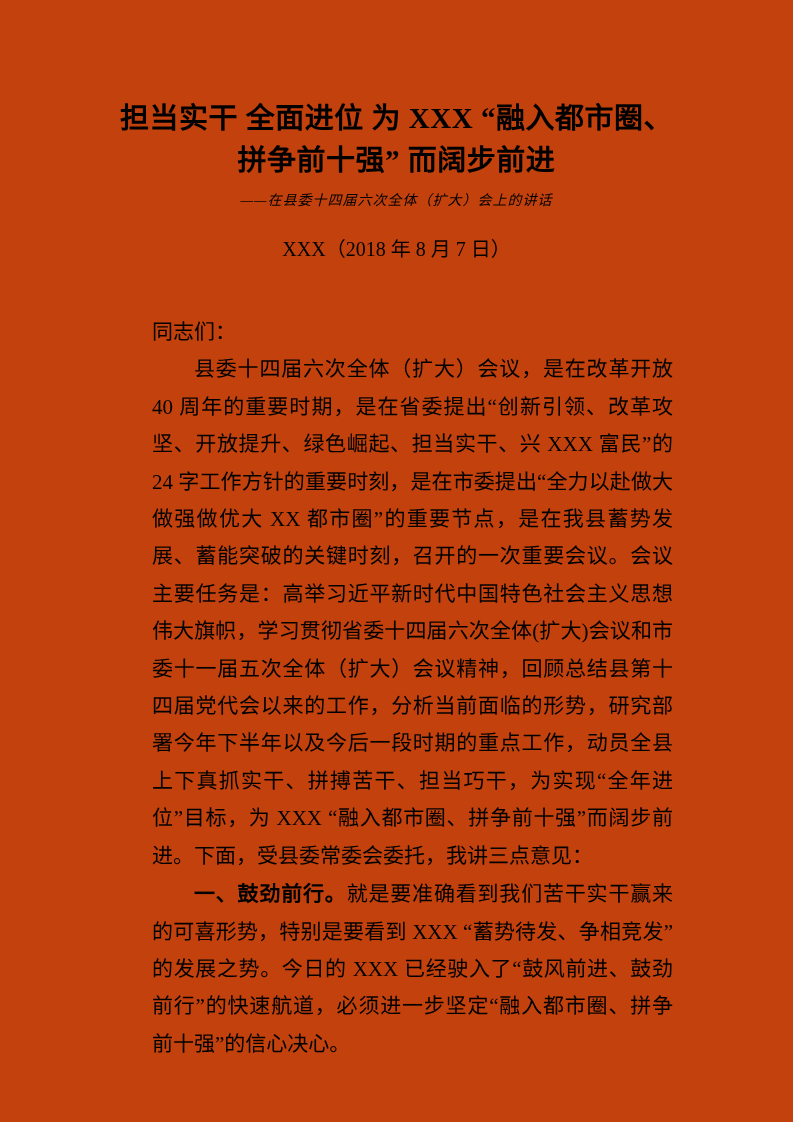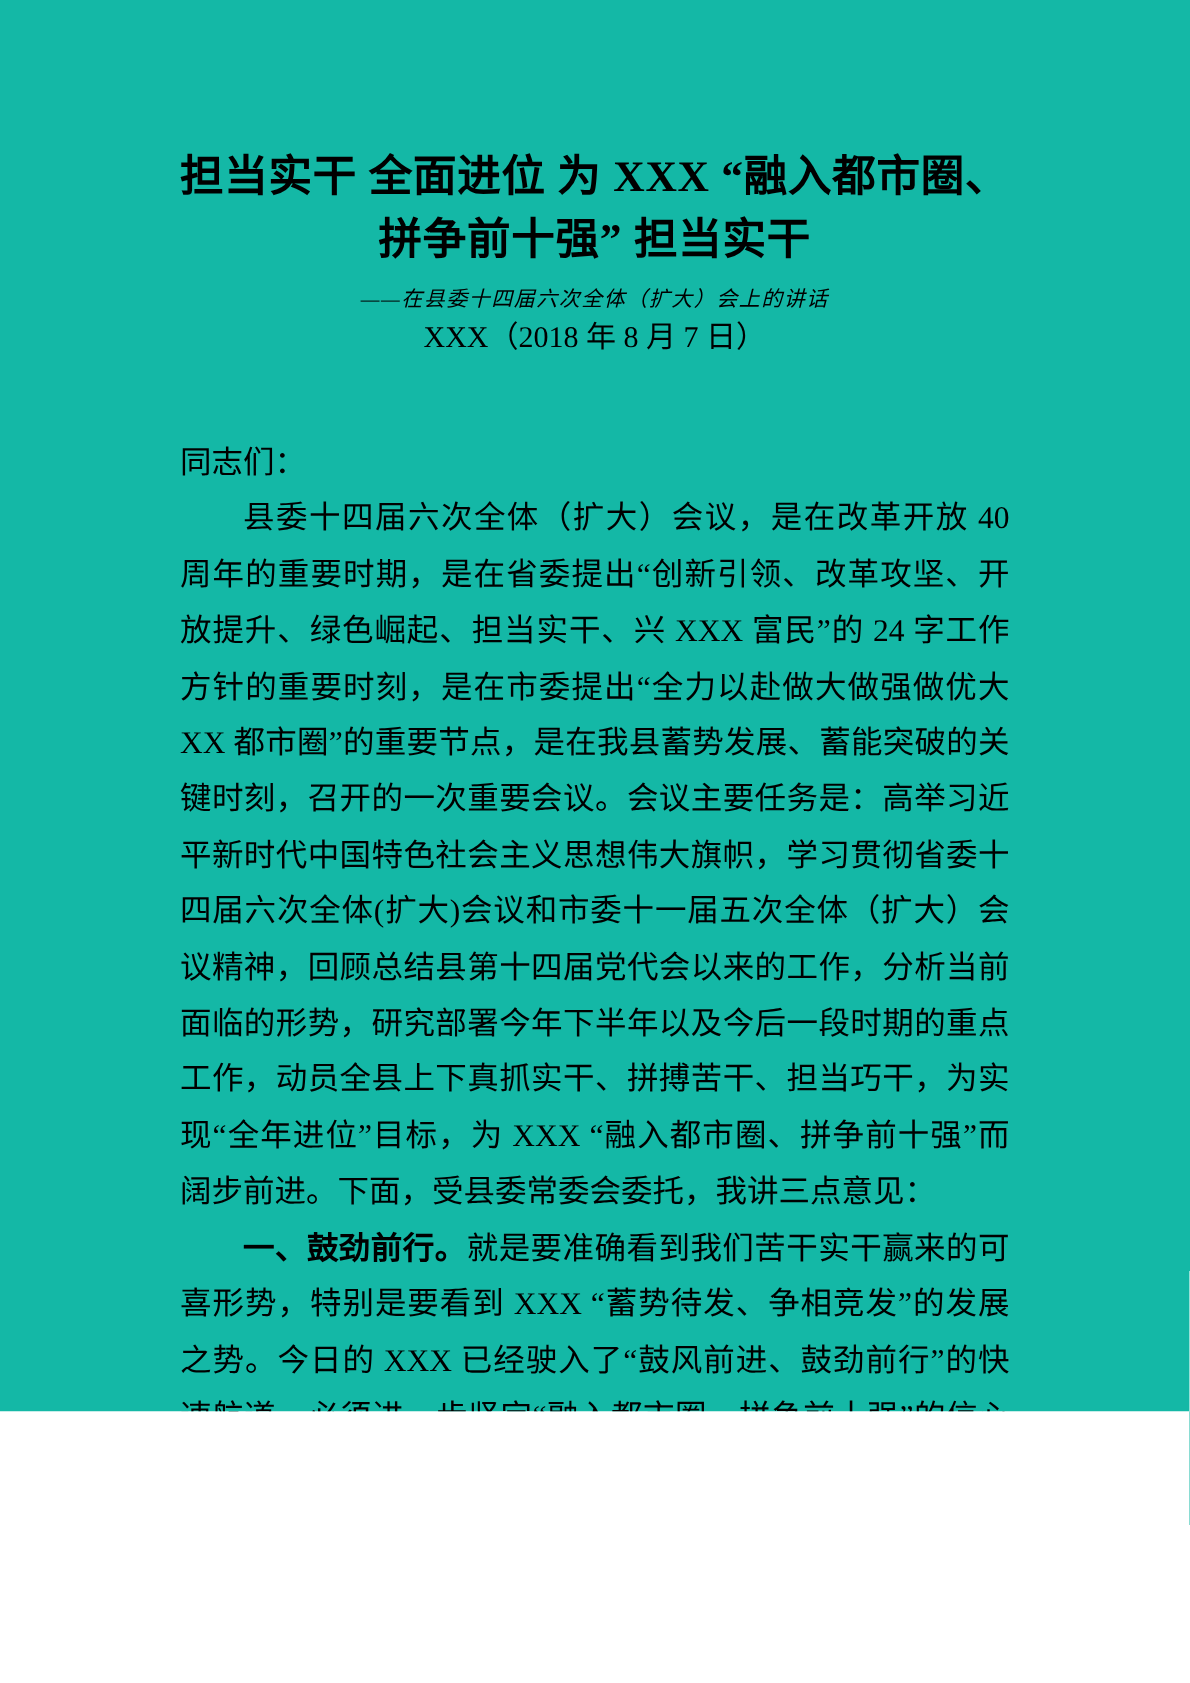--- a/index.html
+++ b/index.html
@@ -10,8 +10,8 @@
   .page {
     position: relative;
     width: 793px;
-    height: 941px;
-    background: #14b8a6;
+    height: 1122px;
+    background: #c2410c;
     color: #000000;
     font-family: "Liberation Serif", "DejaVu Serif", serif;
     overflow: hidden;

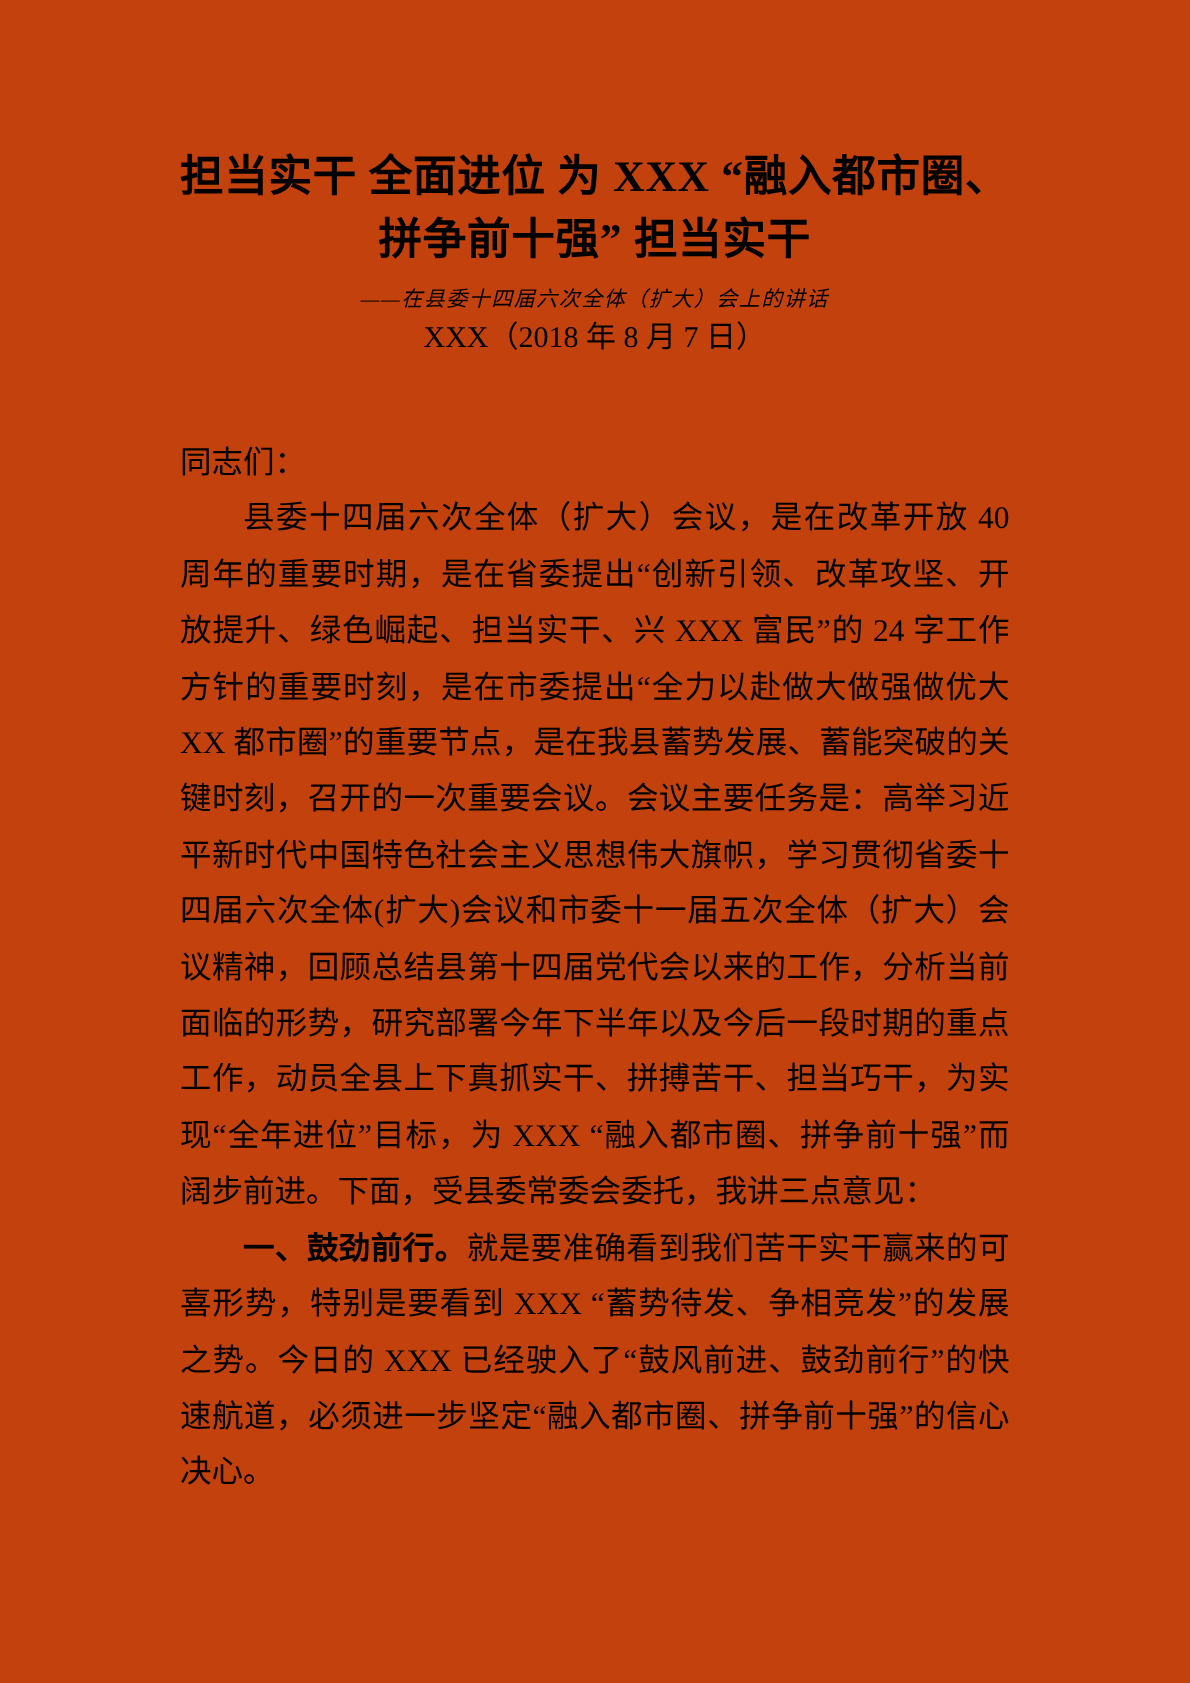--- a/index.html
+++ b/index.html
@@ -73,7 +73,7 @@
 
     <h1 class="doc-title">
       <span>担当实干 全面进位 为 XXX “融入都市圈、</span><br>
-      <span>拼争前十强” 担当实干</span>
+      <span>拼争前十强” 而阔步前进</span>
     </h1>
 
     <div class="doc-subtitle">——在县委十四届六次全体（扩大）会上的讲话</div>

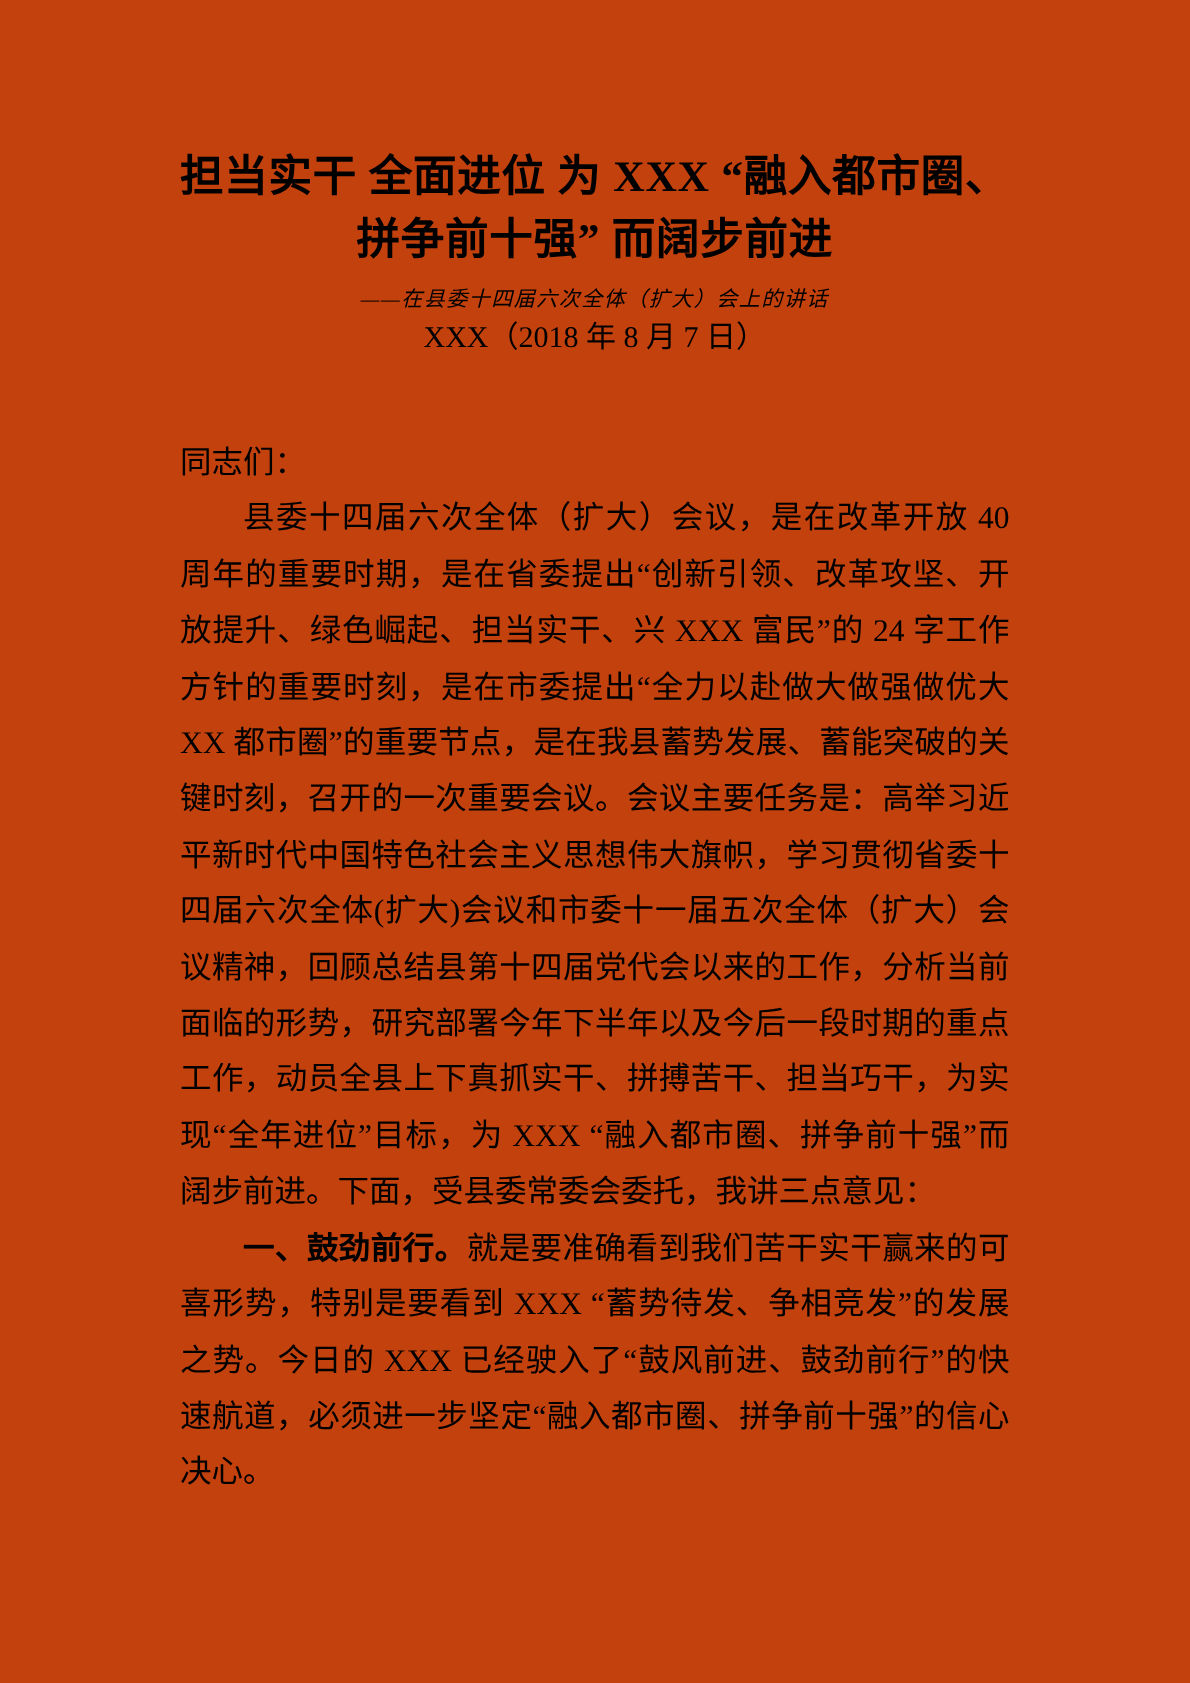--- a/index.html
+++ b/index.html
@@ -39,7 +39,7 @@
     letter-spacing: 1px;
   }
   .doc-byline {
-    margin: 0 0 0 0;
+    margin: 24px 0 0 0;
     text-align: center;
     font-size: 20px;
     line-height: 24px;

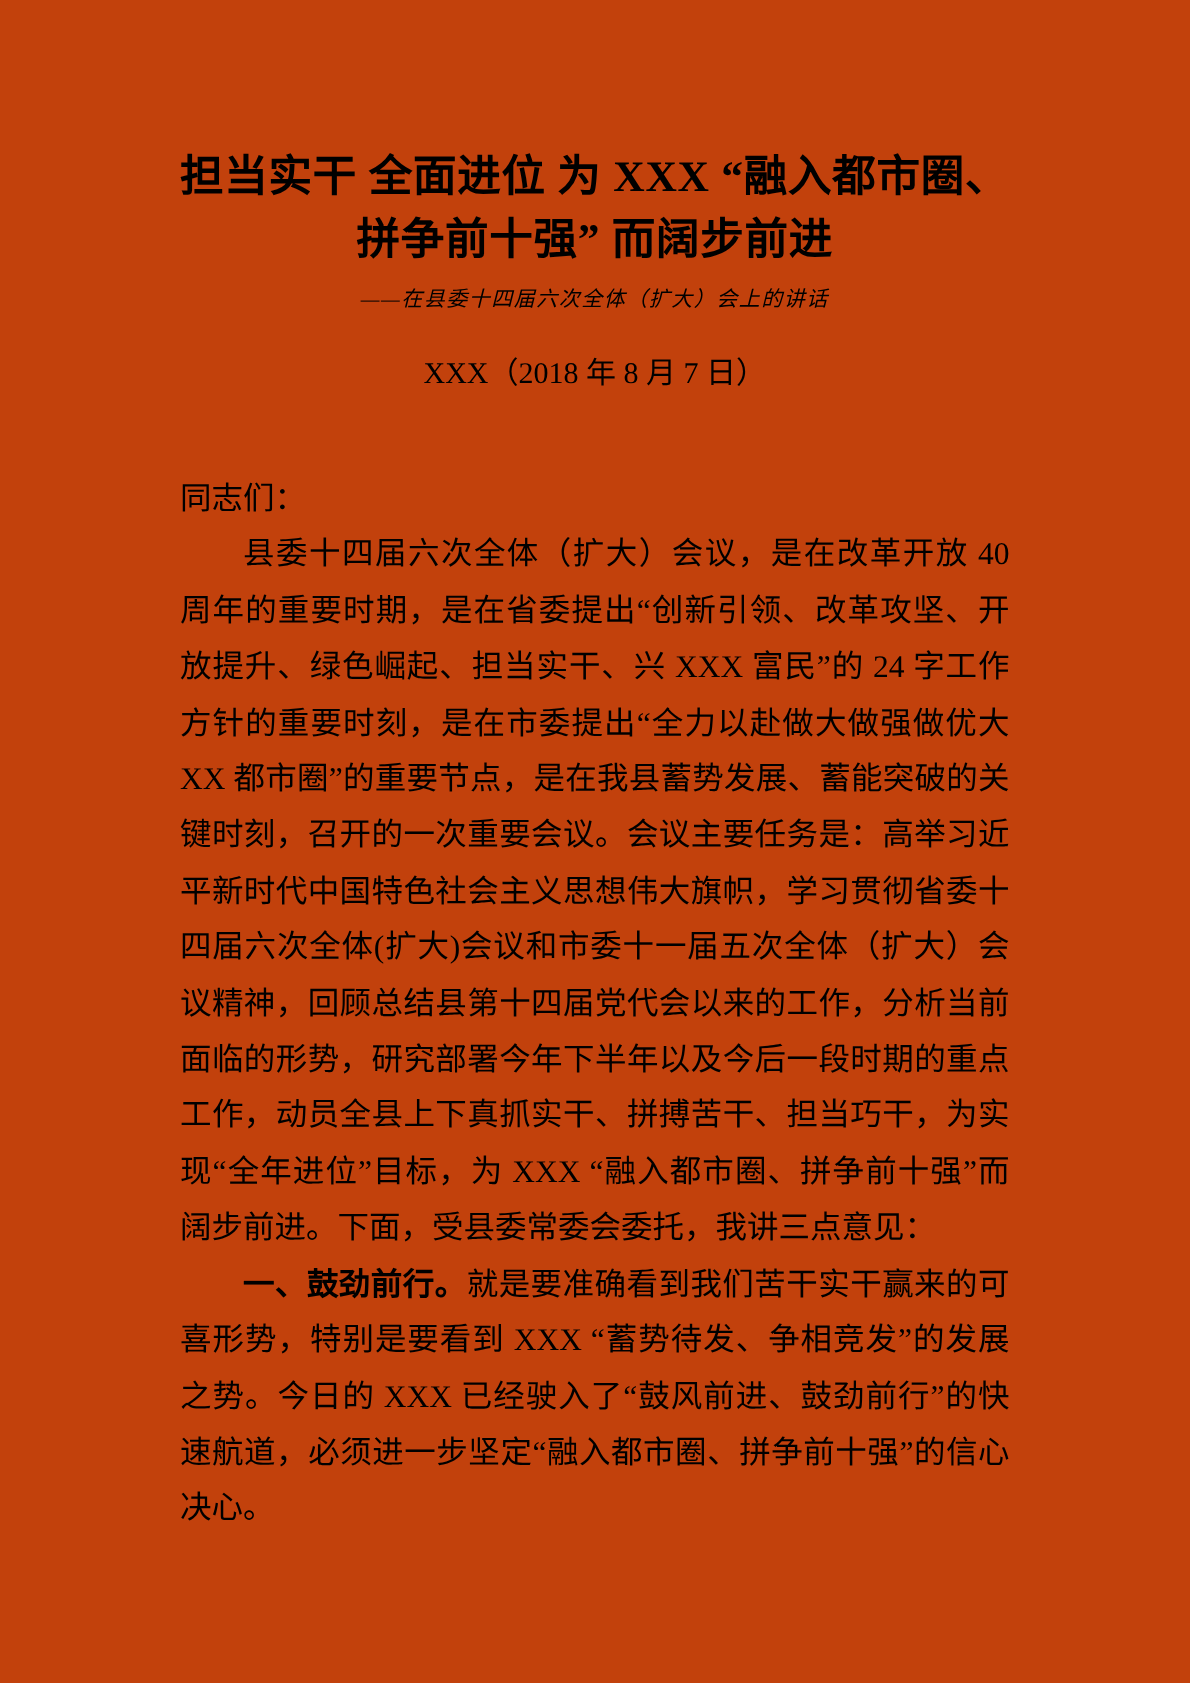--- a/index.html
+++ b/index.html
@@ -46,6 +46,7 @@
   }
   .doc-body {
     margin-top: 53px;
+    margin-left: 32px;
   }
   .doc-body p {
     margin: 0;

